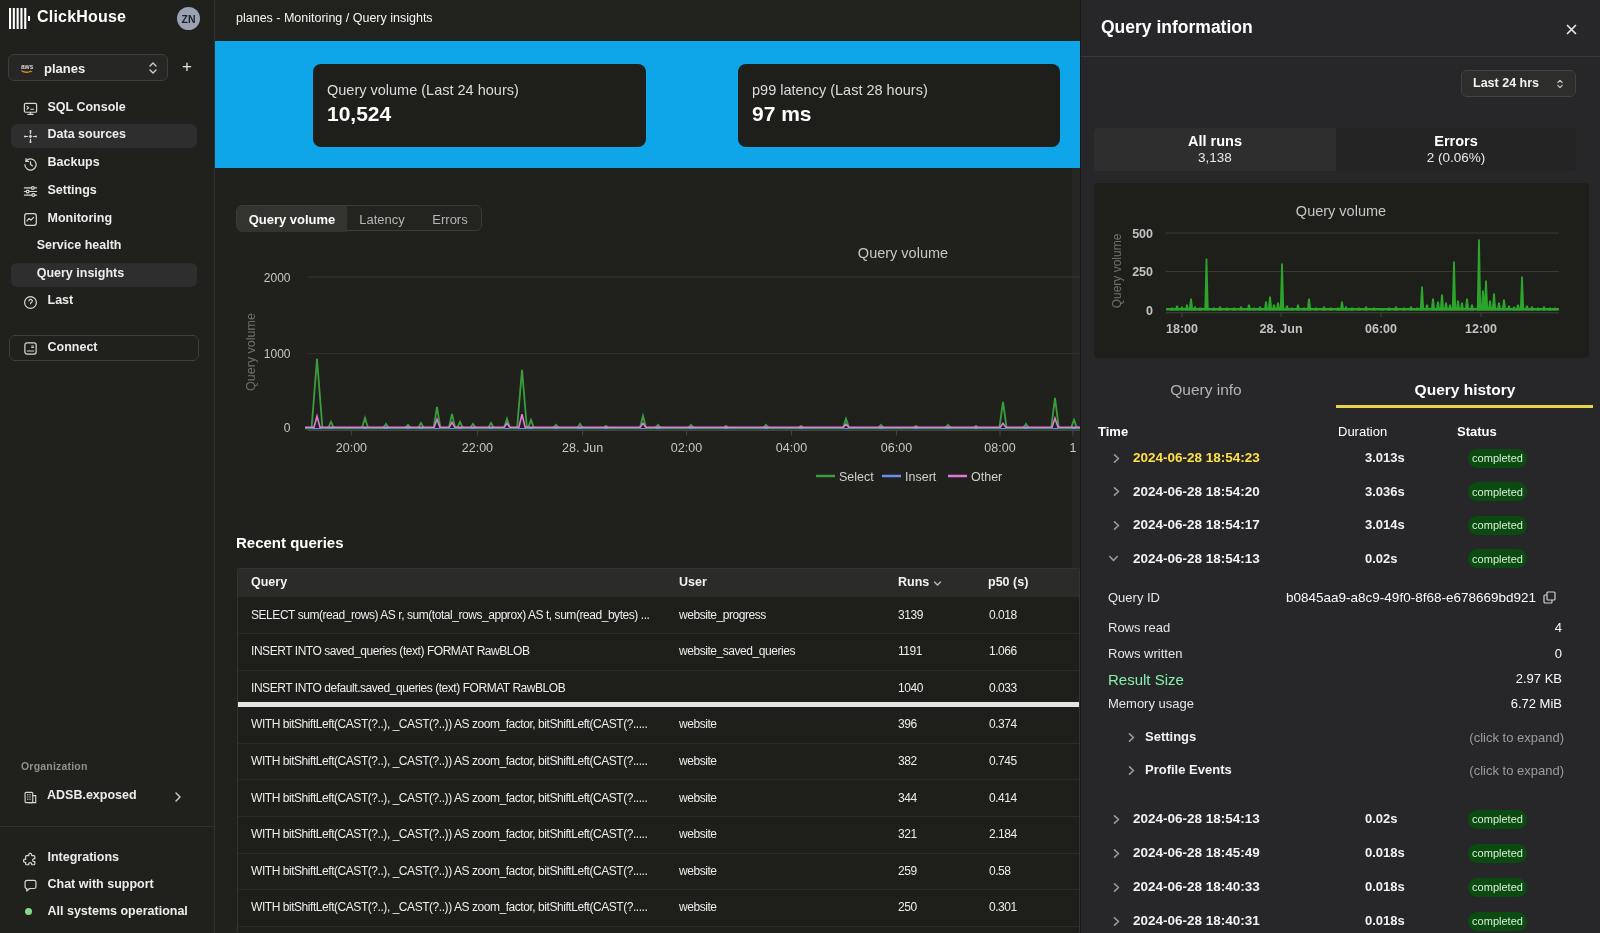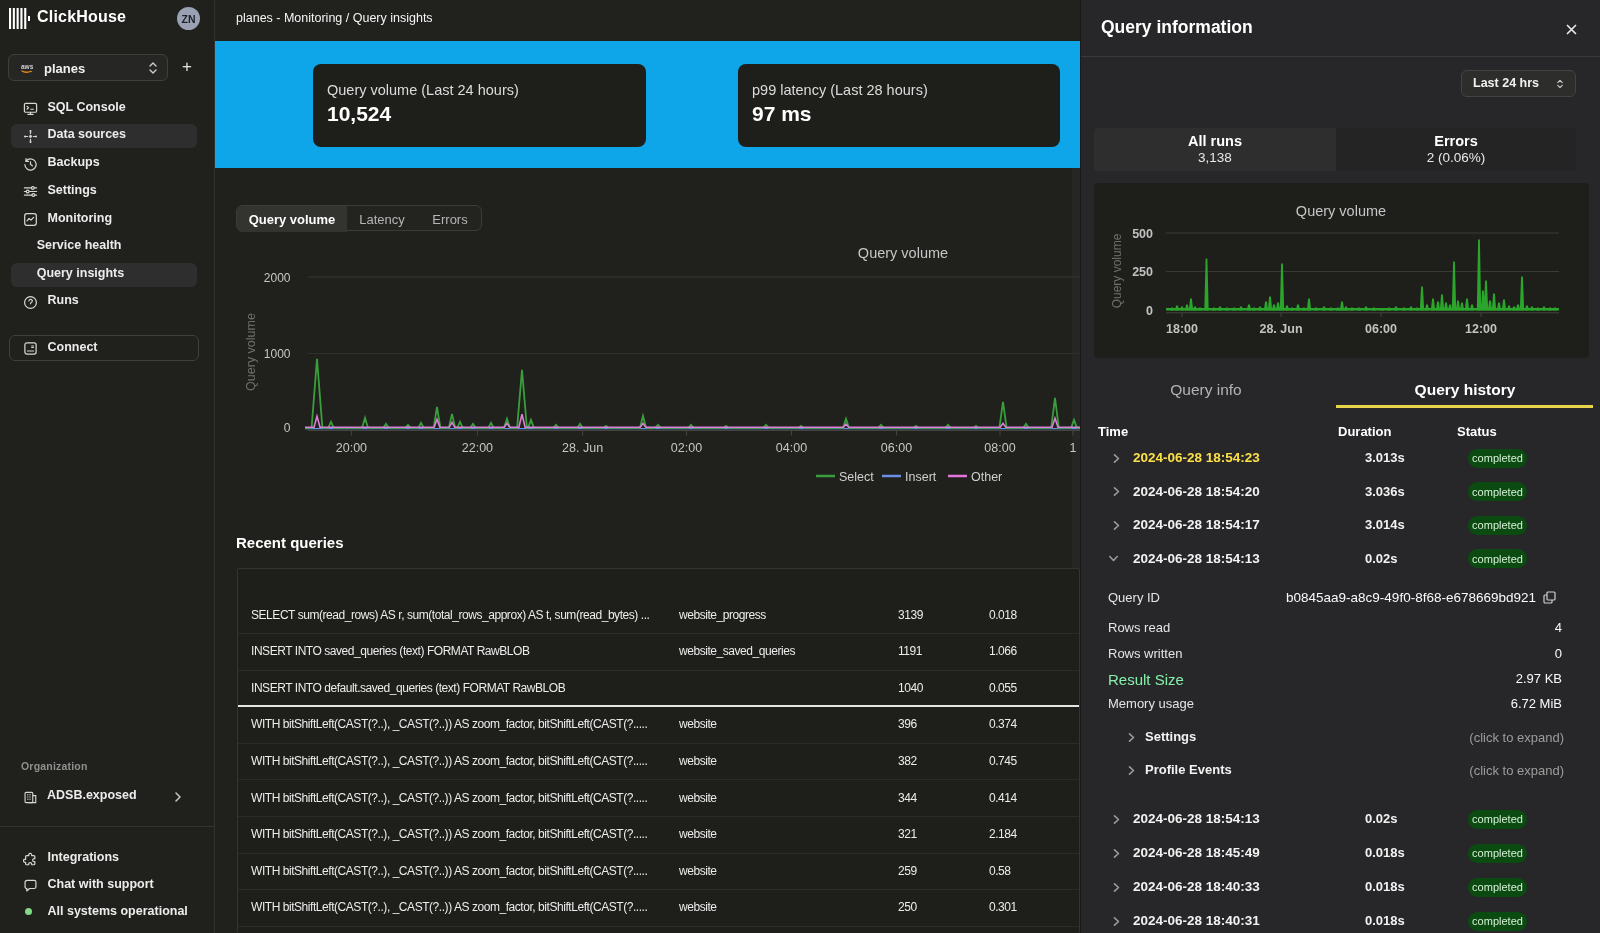--- a/index.html
+++ b/index.html
@@ -81,7 +81,7 @@
         <path d="M6.3 6.3a1.8 1.8 0 1 1 2.6 1.7c-.6.3-.9.6-.9 1.2" fill="none" stroke-linecap="round"></path>
         <circle cx="8" cy="11.2" r=".9" stroke="none"></circle>
       </svg>
-      <div style="position:absolute;left:47.5px;top:293.0px;font-size:12.5px;font-weight:600;color:#ececec">Runs</div>
+      <div style="position:absolute;left:47.5px;top:293.0px;font-size:12.5px;font-weight:600;color:#ececec">Last</div>
       <div style="position:absolute;left:9px;top:335px;width:190px;height:26px;border:1px solid #3e3e3c;border-radius:6px"></div>
       <svg style="position:absolute;left:23px;top:341px" width="15" height="15" viewBox="0 0 16 16" fill="none" stroke="#d6d6d6" stroke-width="1.3">
         <rect x="2" y="2" width="12" height="12" rx="2.2" fill="none"></rect>

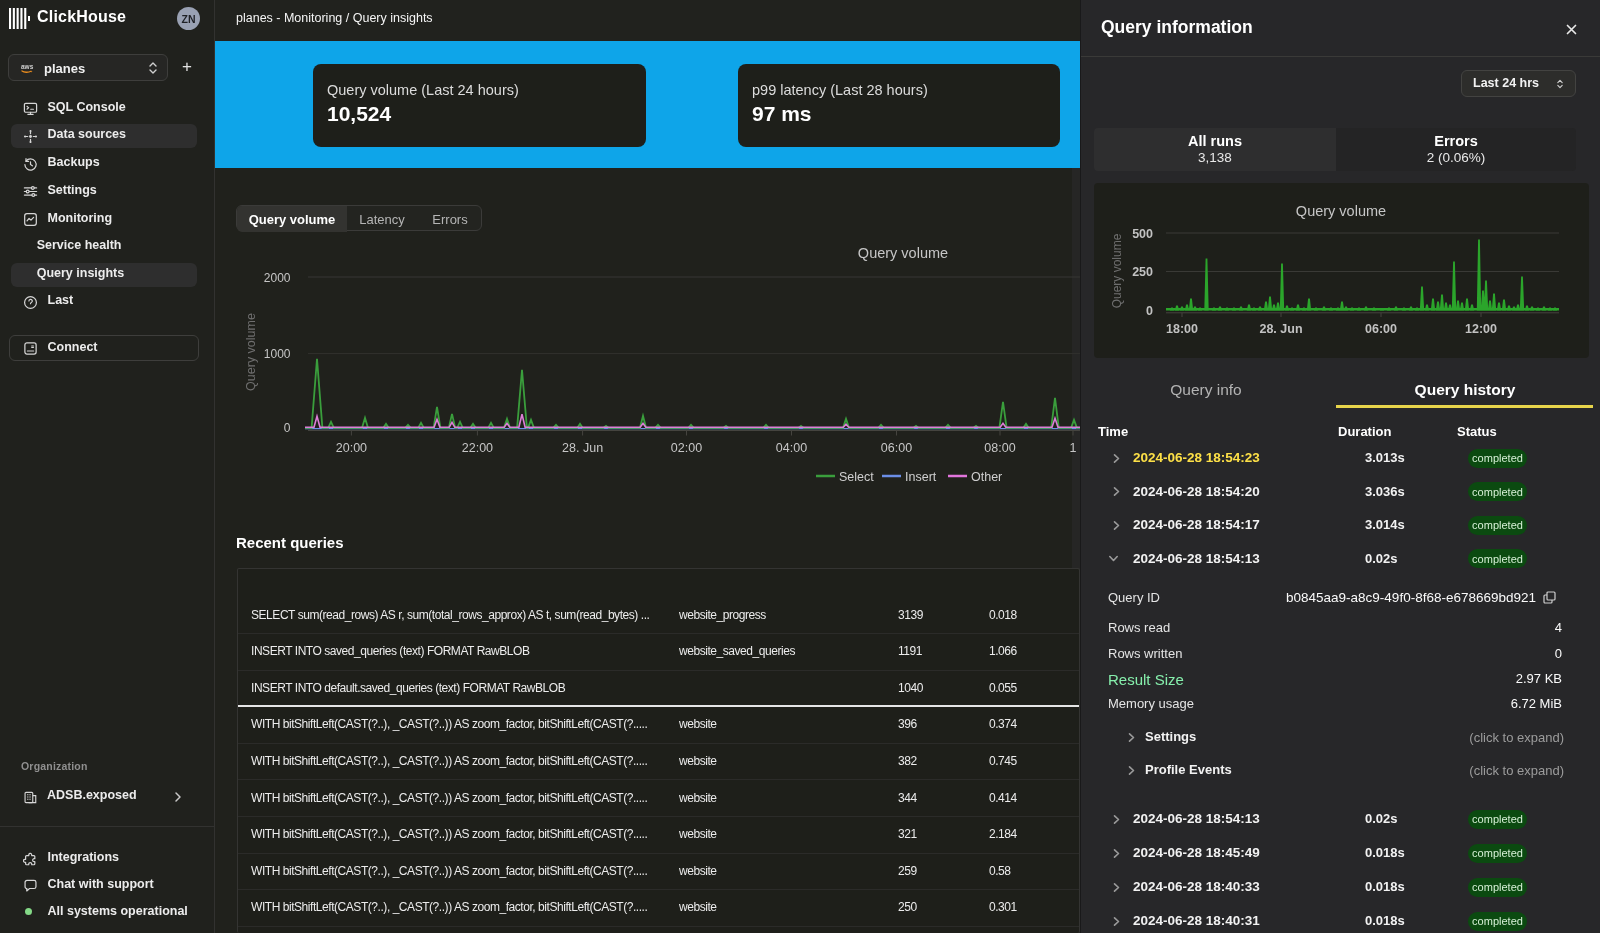--- a/index.html
+++ b/index.html
@@ -267,7 +267,7 @@
       <div style="position:absolute;left:255px;top:381px;width:258px;text-align:center;font-size:15.5px;font-weight:bold;color:#fff">Query history</div>
       <div style="position:absolute;left:255px;top:405px;width:257px;height:2.5px;background:#e7d44b"></div>
       <div style="position:absolute;left:17px;top:424px;font-size:13px;font-weight:bold;color:#fff">Time</div>
-      <div style="position:absolute;left:257px;top:424px;font-size:13px;font-weight:bold;color:#fff">Duration</div>
+      <div style="position:absolute;left:257px;top:424px;font-size:13px;font-weight:normal;color:#fff">Duration</div>
       <div style="position:absolute;left:376px;top:424px;font-size:13px;font-weight:bold;color:#fff">Status</div>
       <svg style="position:absolute;left:31px;top:452.5px" width="9" height="11" viewBox="0 0 9 11" fill="none" stroke="#9a9a9a" stroke-width="1.6" stroke-linecap="round" stroke-linejoin="round">
         <path d="M2.5 1.8l4 3.7-4 3.7"></path>

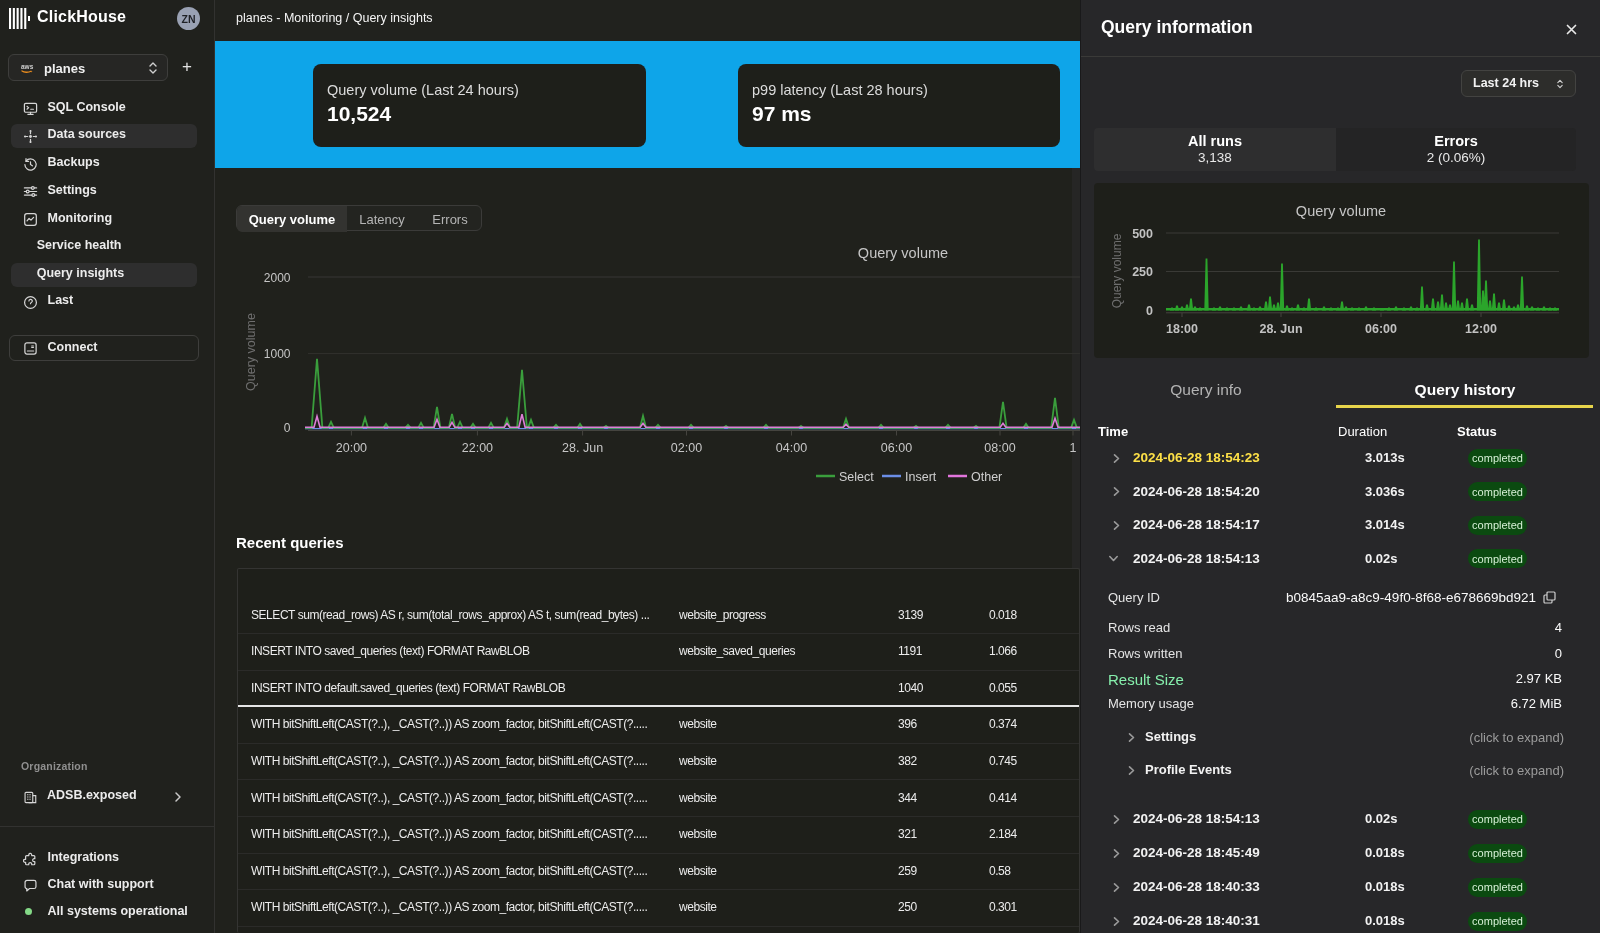--- a/index.html
+++ b/index.html
@@ -168,6 +168,15 @@
     </svg>
     <div style="position:absolute;left:236px;top:534px;font-size:15px;font-weight:bold;color:#fff">Recent queries</div>
     <div style="position:absolute;left:237px;top:568px;width:843px;height:365px;border:1px solid #343432;border-bottom:none;border-radius:2px;background:#1e1f1a;overflow:hidden">
+      <div style="position:absolute;left:0;top:0;width:100%;height:28px;background:#2b2b2a;font-size:12.5px;font-weight:bold;color:#f2f2f2">
+        <span style="position:absolute;left:13px;top:6px">Query</span>
+        <span style="position:absolute;left:441px;top:6px">User</span>
+        <span style="position:absolute;left:660px;top:6px">Runs</span>
+        <svg style="position:absolute;left:695px;top:11px" width="9" height="7" viewBox="0 0 9 7" fill="none" stroke="#bbb" stroke-width="1.4" stroke-linecap="round">
+          <path d="M1.5 2l3 3 3-3"></path>
+        </svg>
+        <span style="position:absolute;left:750px;top:6px">p50 (s)</span>
+      </div>
       <div style="position:absolute;left:0;top:28.5px;width:100%;height:36.6px;border-bottom:1px solid #2b2b29;font-size:12px;letter-spacing:-0.45px;color:#ececec">
         <span style="position:absolute;left:13px;top:10px;white-space:nowrap">SELECT sum(read_rows) AS r, sum(total_rows_approx) AS t, sum(read_bytes) ...</span>
         <span style="position:absolute;left:441px;top:10px">website_progress</span>

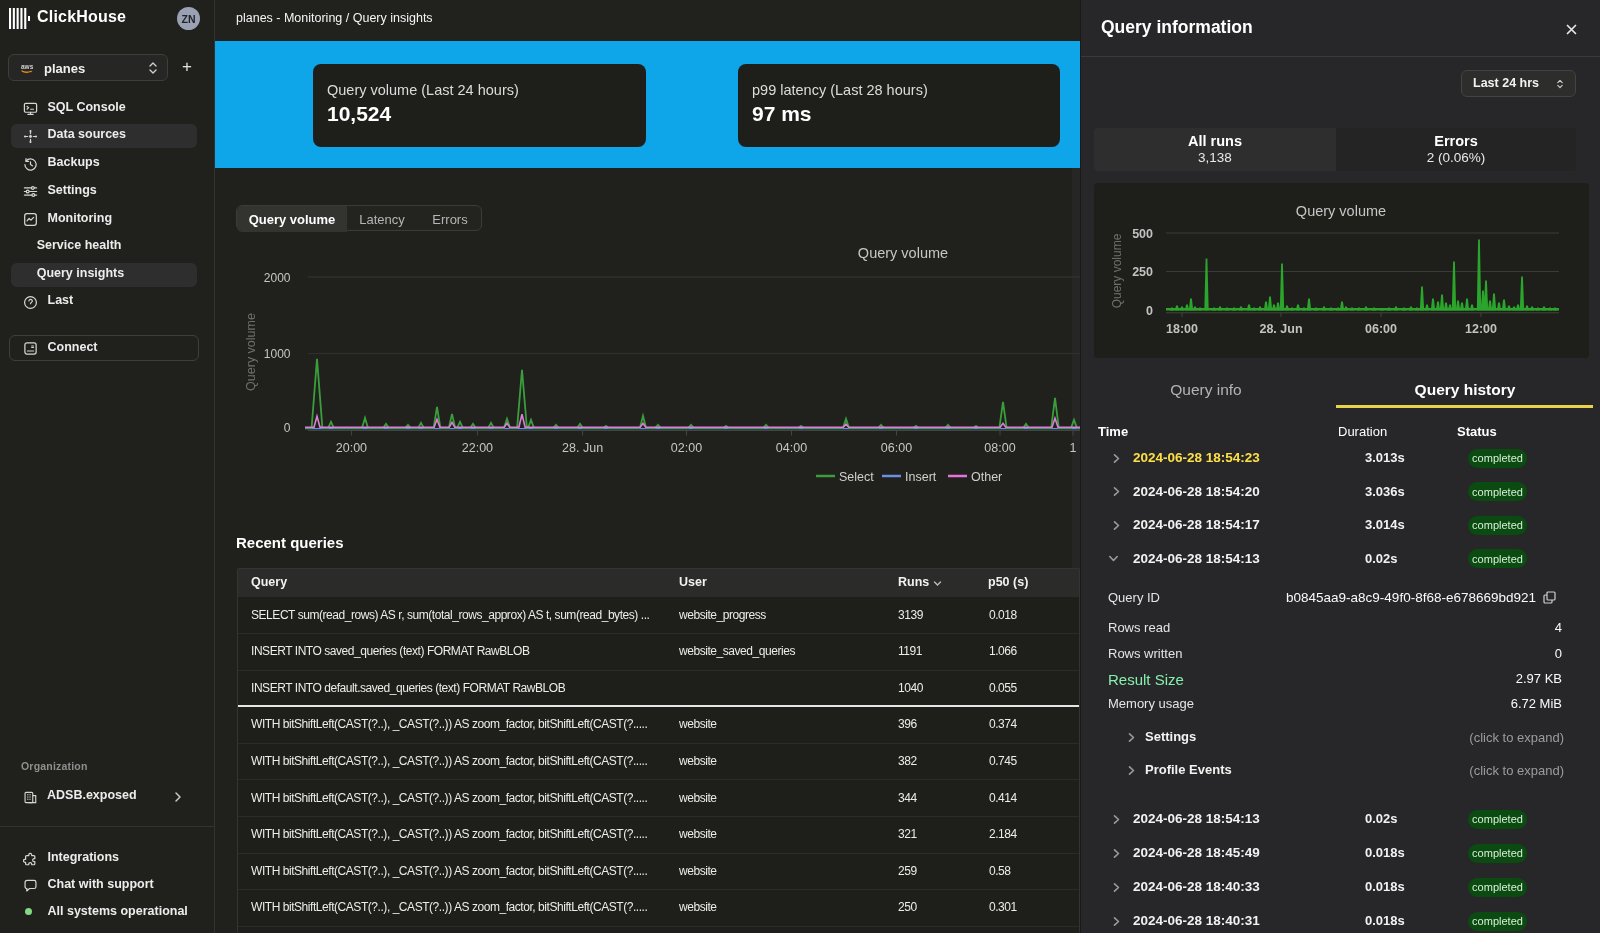--- a/index.html
+++ b/index.html
@@ -189,7 +189,7 @@
         <span style="position:absolute;left:660px;top:10px">1191</span>
         <span style="position:absolute;left:751px;top:10px">1.066</span>
       </div>
-      <div style="position:absolute;left:0;top:101.69999999999999px;width:100%;height:36.6px;border-bottom:2px solid #e5e5e5;font-size:12px;letter-spacing:-0.45px;color:#ececec">
+      <div style="position:absolute;left:0;top:101.69999999999999px;width:100%;height:36.6px;border-bottom:5px solid #e5e5e5;font-size:12px;letter-spacing:-0.45px;color:#ececec">
         <span style="position:absolute;left:13px;top:10px;white-space:nowrap">INSERT INTO default.saved_queries (text) FORMAT RawBLOB</span>
         <span style="position:absolute;left:441px;top:10px"></span>
         <span style="position:absolute;left:660px;top:10px">1040</span>

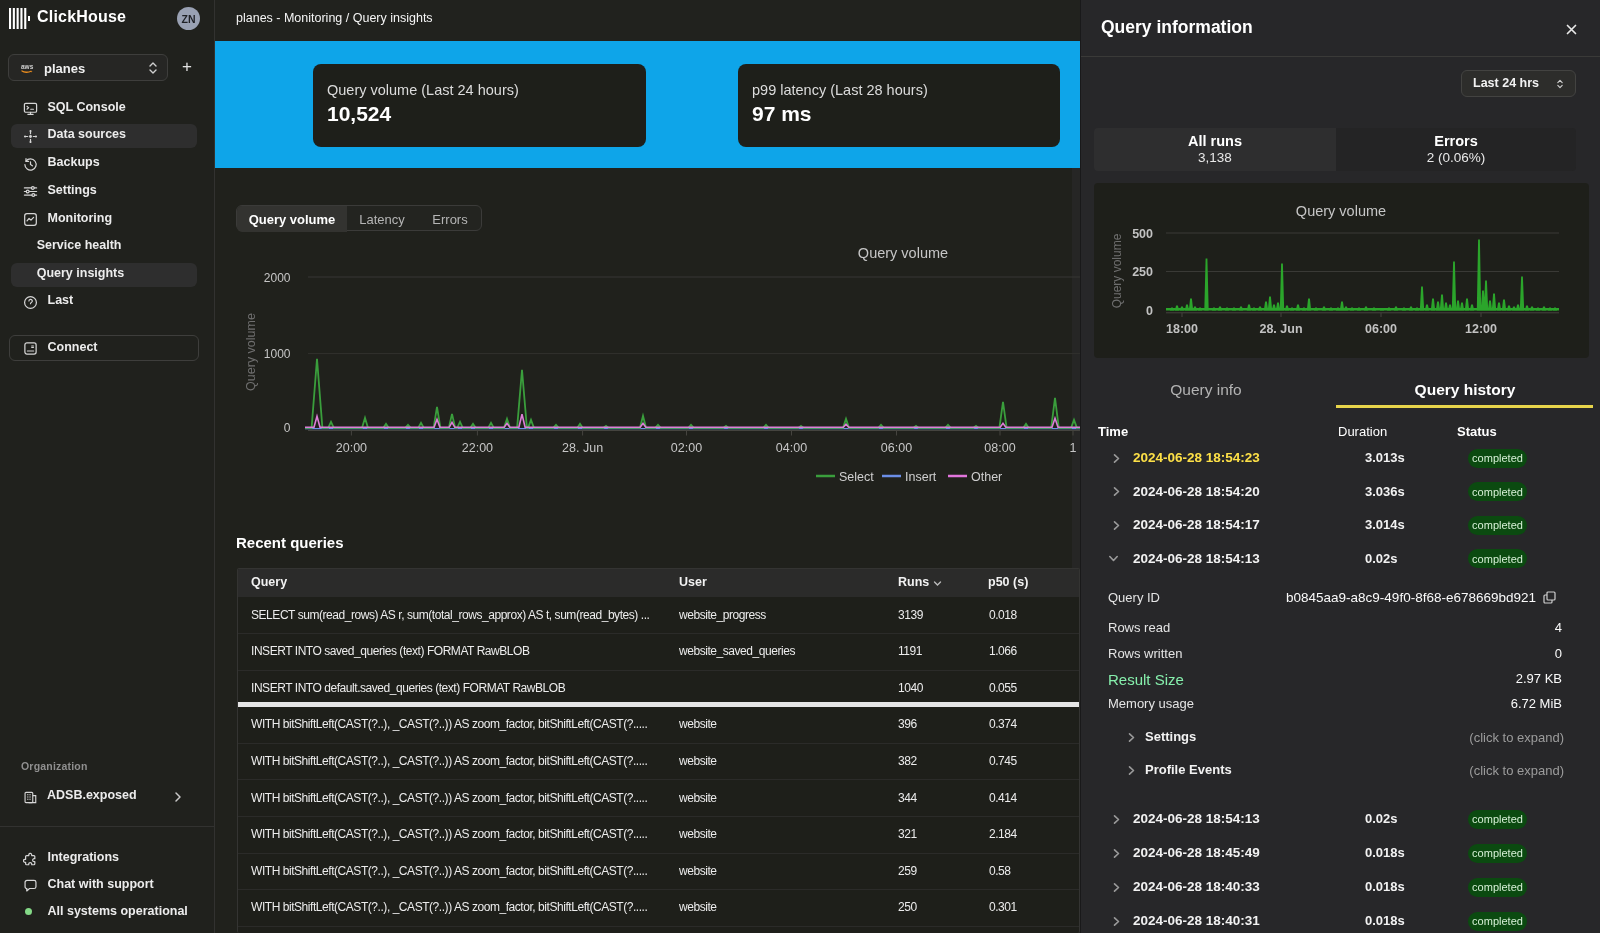--- a/index.html
+++ b/index.html
@@ -193,7 +193,7 @@
         <span style="position:absolute;left:13px;top:10px;white-space:nowrap">INSERT INTO default.saved_queries (text) FORMAT RawBLOB</span>
         <span style="position:absolute;left:441px;top:10px"></span>
         <span style="position:absolute;left:660px;top:10px">1040</span>
-        <span style="position:absolute;left:751px;top:10px">0.055</span>
+        <span style="position:absolute;left:751px;top:10px">0.033</span>
       </div>
       <div style="position:absolute;left:0;top:138.29999999999998px;width:100%;height:36.6px;border-bottom:1px solid #2b2b29;font-size:12px;letter-spacing:-0.45px;color:#ececec">
         <span style="position:absolute;left:13px;top:10px;white-space:nowrap">WITH bitShiftLeft(CAST(?..), _CAST(?..)) AS zoom_factor, bitShiftLeft(CAST(?.....</span>

